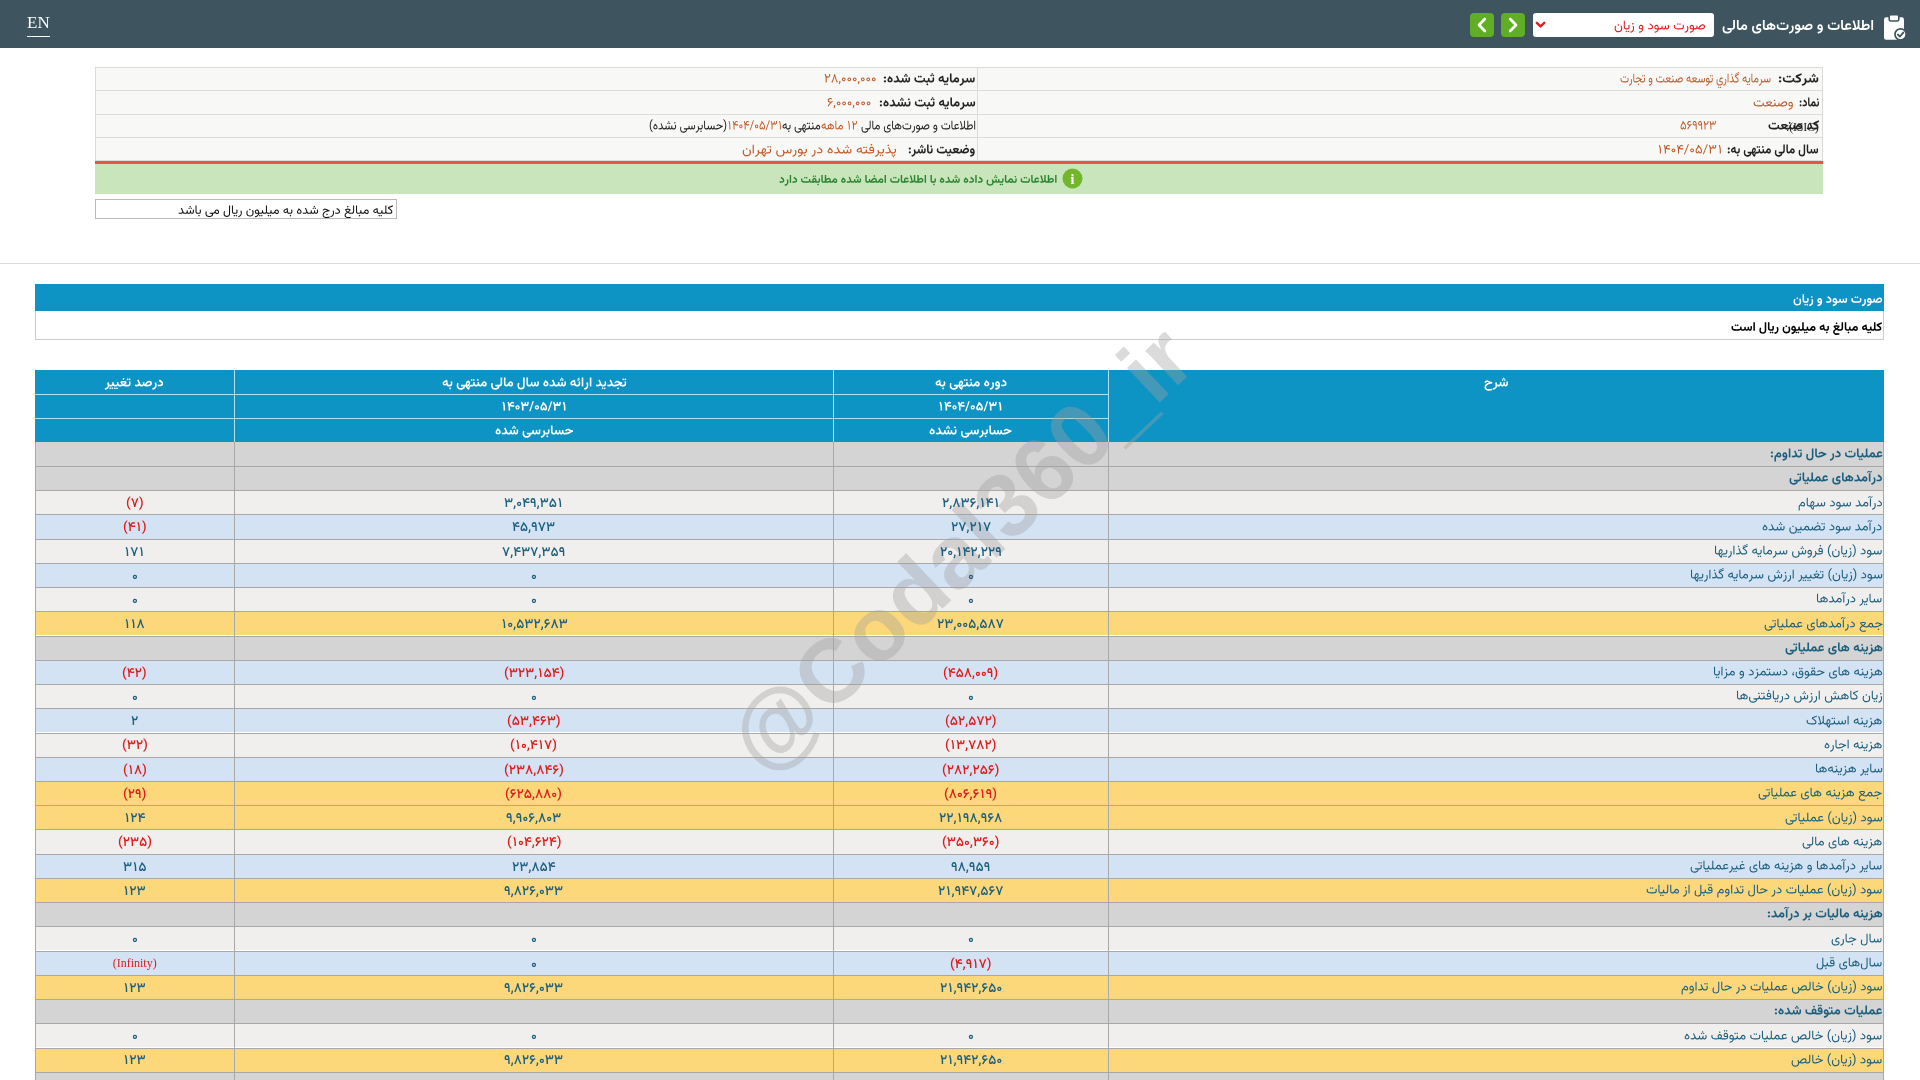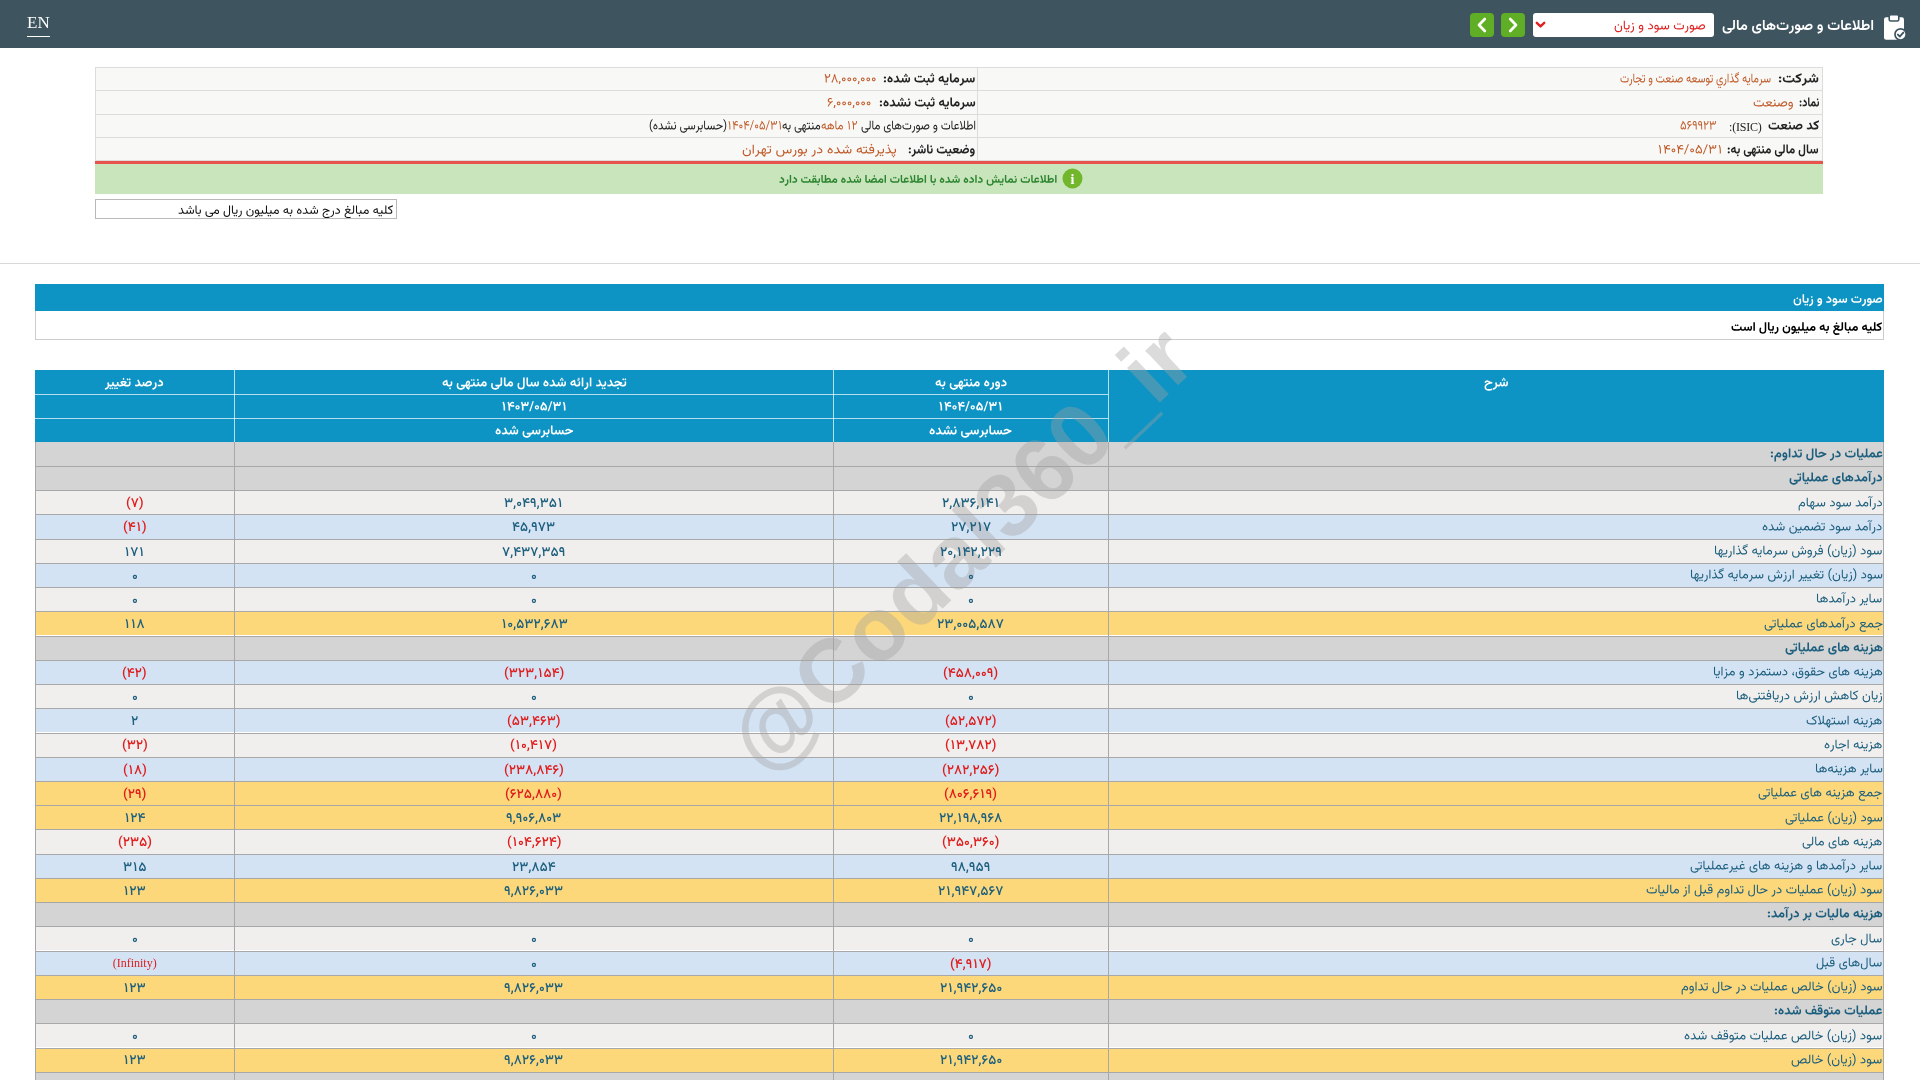--- a/index.html
+++ b/index.html
@@ -296,7 +296,7 @@
     <use href="#g50" x="2947" fill="#222222"></use>
     <use href="#g30" x="3489" fill="#222222"></use>
   </svg>
-<div class="a" style="z-index:30;left:1729px;top:119.8px;font:12px 'Liberation Serif',serif;letter-spacing:-0.2px;color:#222222">:(ISIC)</div>
+<div class="a" style="z-index:30;left:1786px;top:119.8px;font:12px 'Liberation Serif',serif;letter-spacing:-0.2px;color:#222222">:(ISIC)</div>
 <svg class="t" style="left:1680.30px;top:116.41px;z-index:30" width="36.45" height="20.41" viewBox="0 -1030 2804 1570">
     <g transform="scale(0.8700 1)">
       <use href="#g51" x="0" fill="#c05a28"></use>

